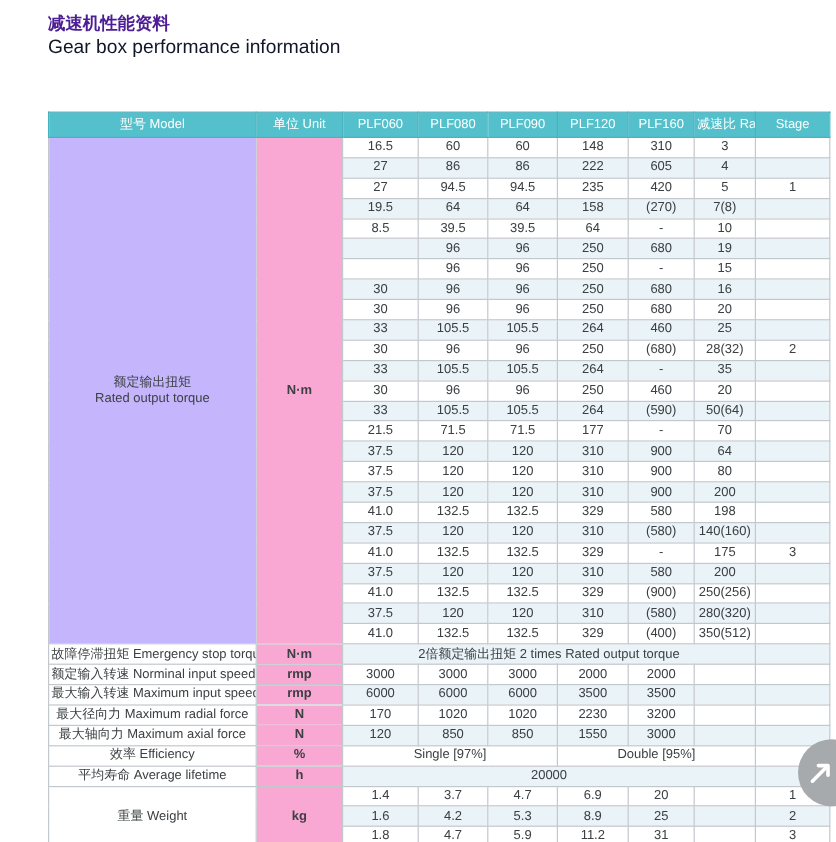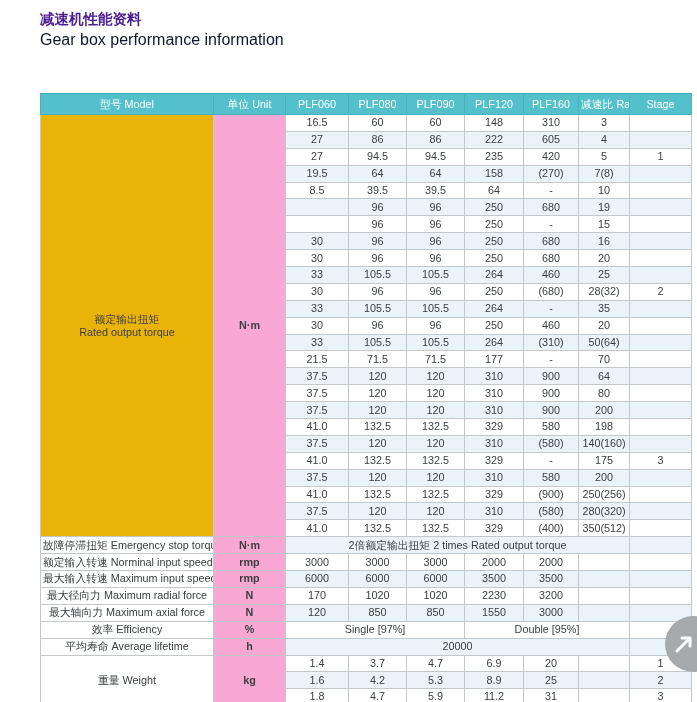--- a/index.html
+++ b/index.html
@@ -52,7 +52,7 @@
   td.unit { background: #f9a8d4; font-weight: bold; }
   td.model-merged {
     text-align: left; padding-left: 13px;
-    background: #eab308; line-height: 15px;
+    background: #c4b5fd; line-height: 15px;
     white-space: normal;
   }
   tr.alt td.v { background: #e9f3f8; }

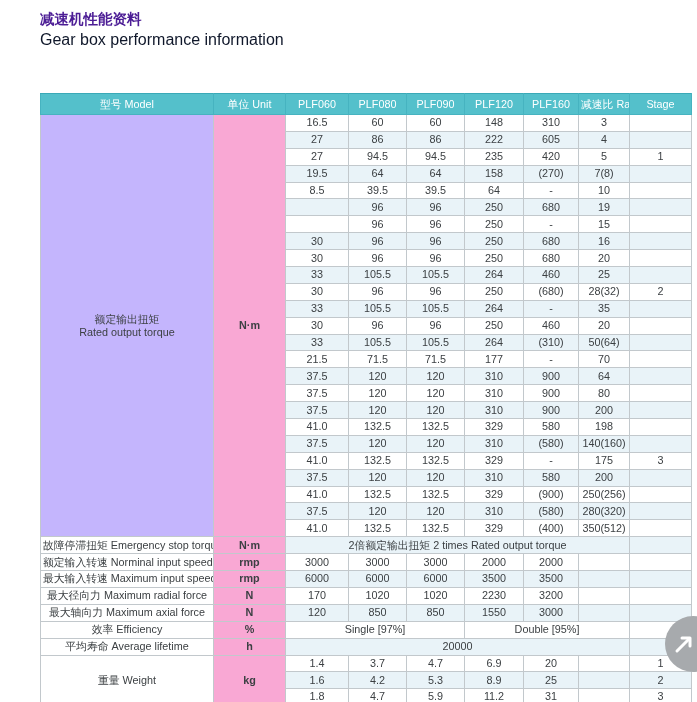--- a/index.html
+++ b/index.html
@@ -224,7 +224,7 @@
         <td class="v">105.5</td>
         <td class="v">105.5</td>
         <td class="v">264</td>
-        <td class="v">(310)</td>
+        <td class="v">(590)</td>
         <td class="v">50(64)</td>
         <td class="v stage-in"></td>
       </tr>

